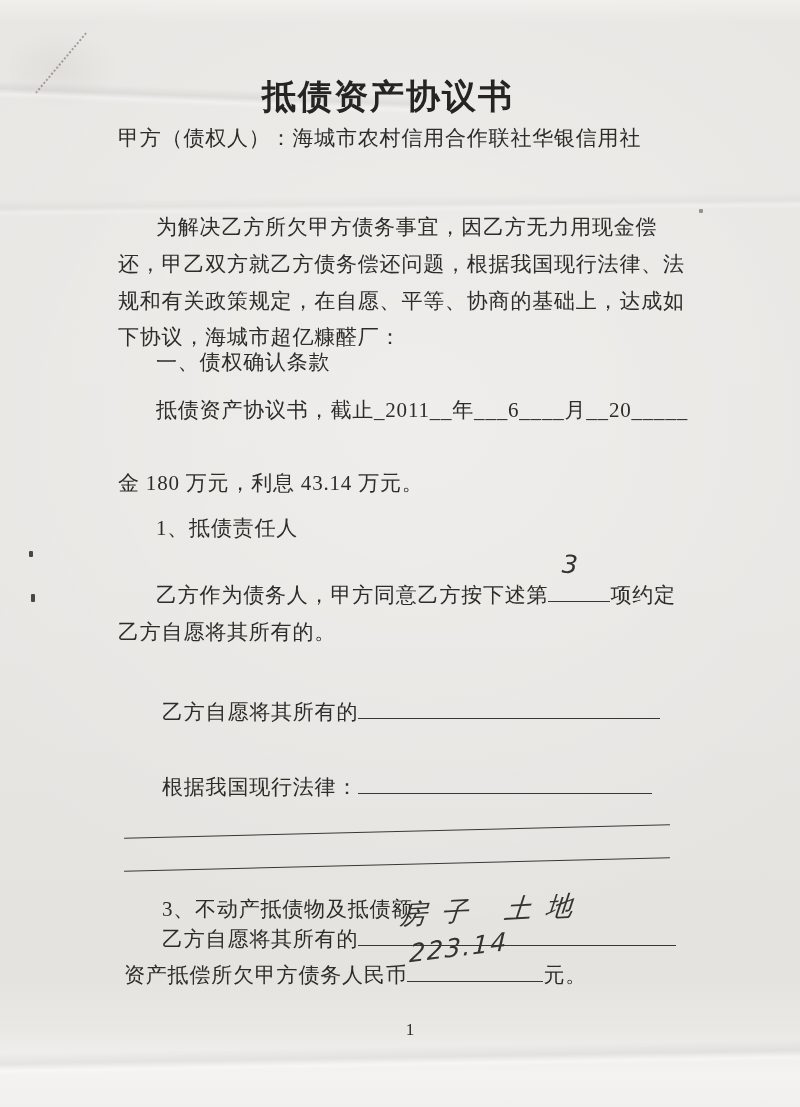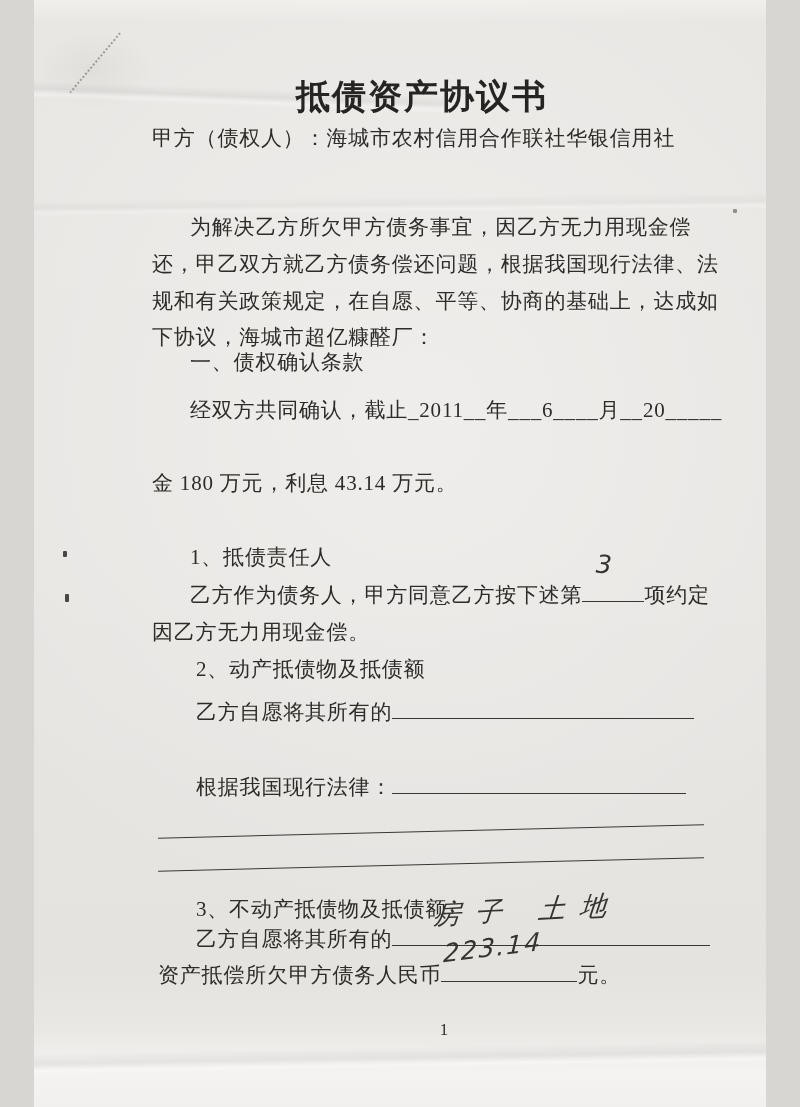--- a/index.html
+++ b/index.html
@@ -5,7 +5,7 @@
   html,body { margin:0; padding:0; background:#d8d6d3; }
   .page {
     position:relative;
-    width:732px; height:1107px;
+    width:800px; height:1107px;
     margin:0 auto;
     overflow:hidden;
     color:#2d2b28;

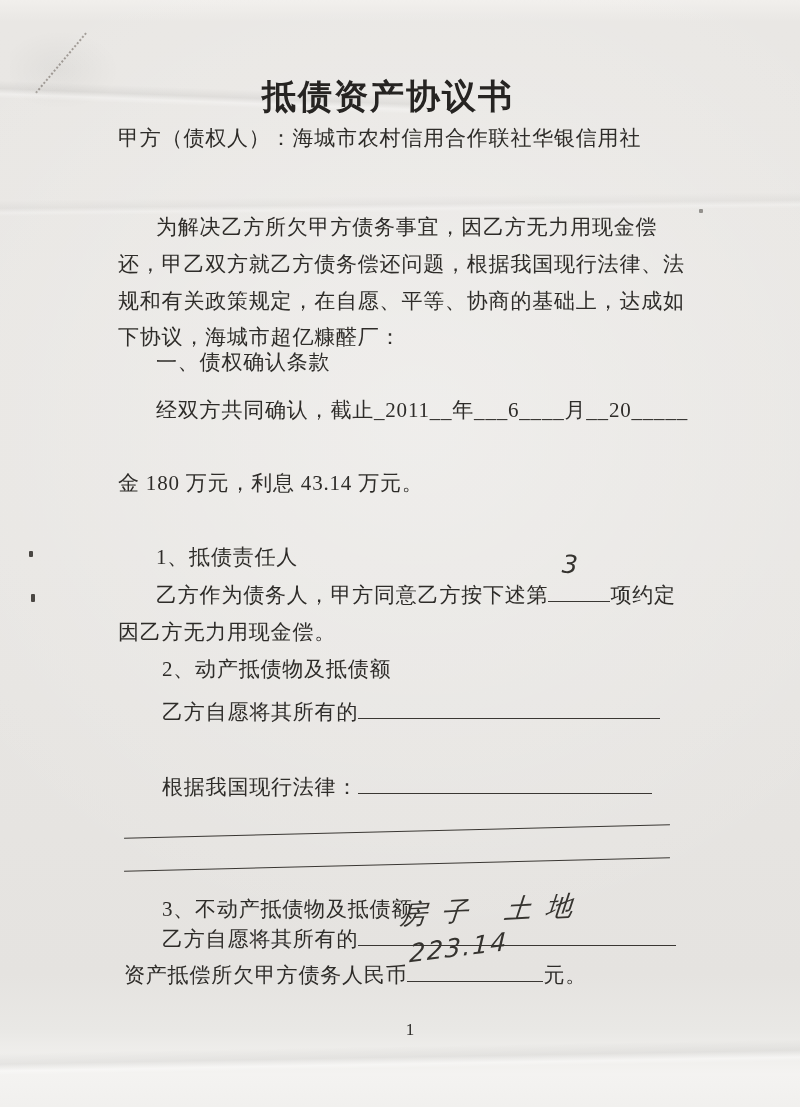--- a/index.html
+++ b/index.html
@@ -109,7 +109,7 @@
   <div class="line flush" style="top:323px">下协议，海城市超亿糠醛厂：</div>
 
   <div class="line indent" style="top:348px">一、债权确认条款</div>
-  <div class="line indent" style="top:396px">经双方共同确认，截止_2011__年___6____月__20_____</div>
+  <div class="line indent" style="top:396px">抵债资产协议书，截止_2011__年___6____月__20_____</div>
   <div class="line flush" style="top:469px">金 180 万元，利息 43.14 万元。</div>
 
 

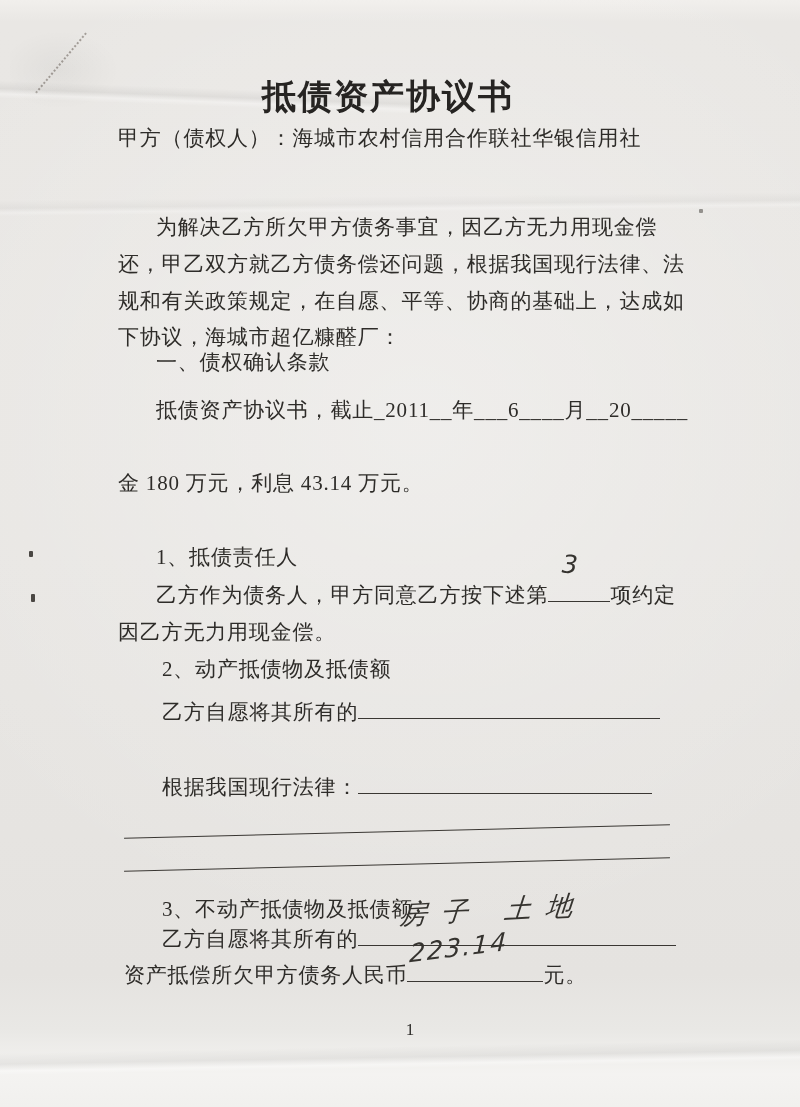--- a/index.html
+++ b/index.html
@@ -113,7 +113,7 @@
   <div class="line flush" style="top:469px">金 180 万元，利息 43.14 万元。</div>
 
 
-  <div class="line indent" style="top:543px">1、抵债责任人</div>
+  <div class="line indent" style="top:514px">1、抵债责任人</div>
   <div class="line indent" style="top:580px">
     <span>乙方作为债务人，甲方同意乙方按下述第</span><span class="blank" style="width:62px"><span class="hand hand-option">3</span></span><span>项约定</span>
   </div>

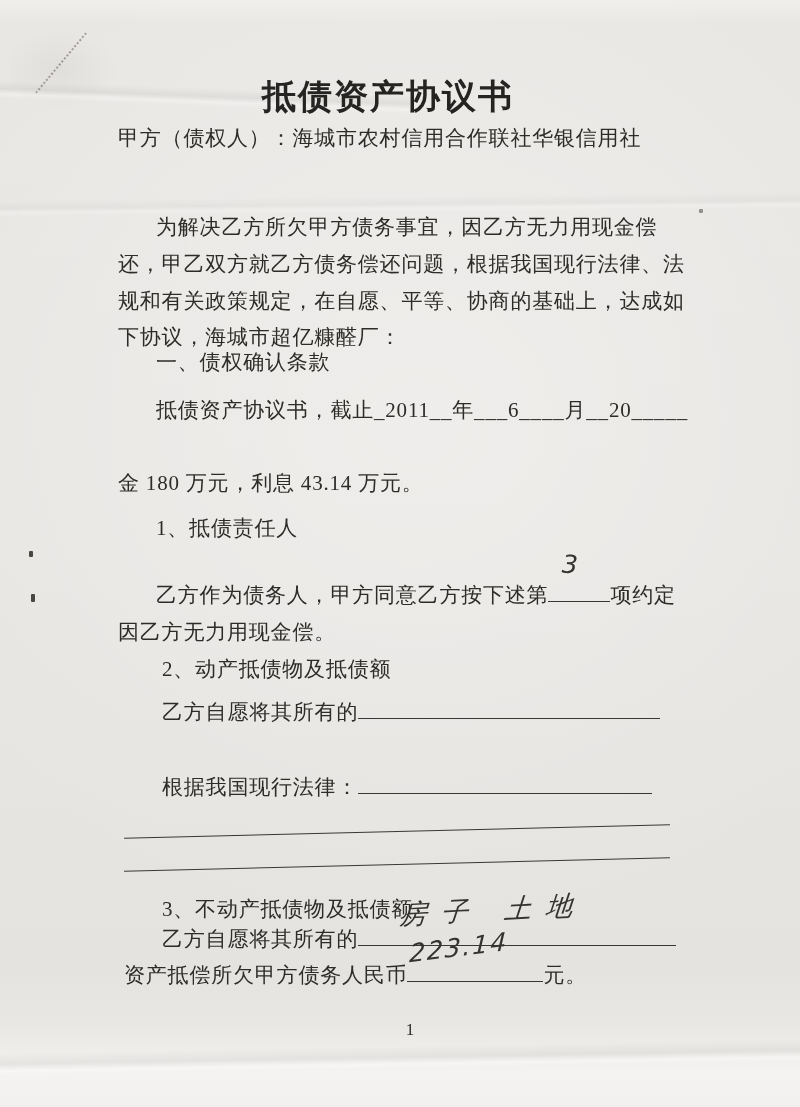--- a/index.html
+++ b/index.html
@@ -117,7 +117,7 @@
   <div class="line indent" style="top:580px">
     <span>乙方作为债务人，甲方同意乙方按下述第</span><span class="blank" style="width:62px"><span class="hand hand-option">3</span></span><span>项约定</span>
   </div>
-  <div class="line flush" style="top:618px">因乙方无力用现金偿。</div>
+  <div class="line flush" style="top:618px">乙方自愿将其所有的。</div>
 
   <div class="line indent2" style="top:655px">2、动产抵债物及抵债额</div>
   <div class="line indent2" style="top:697px">

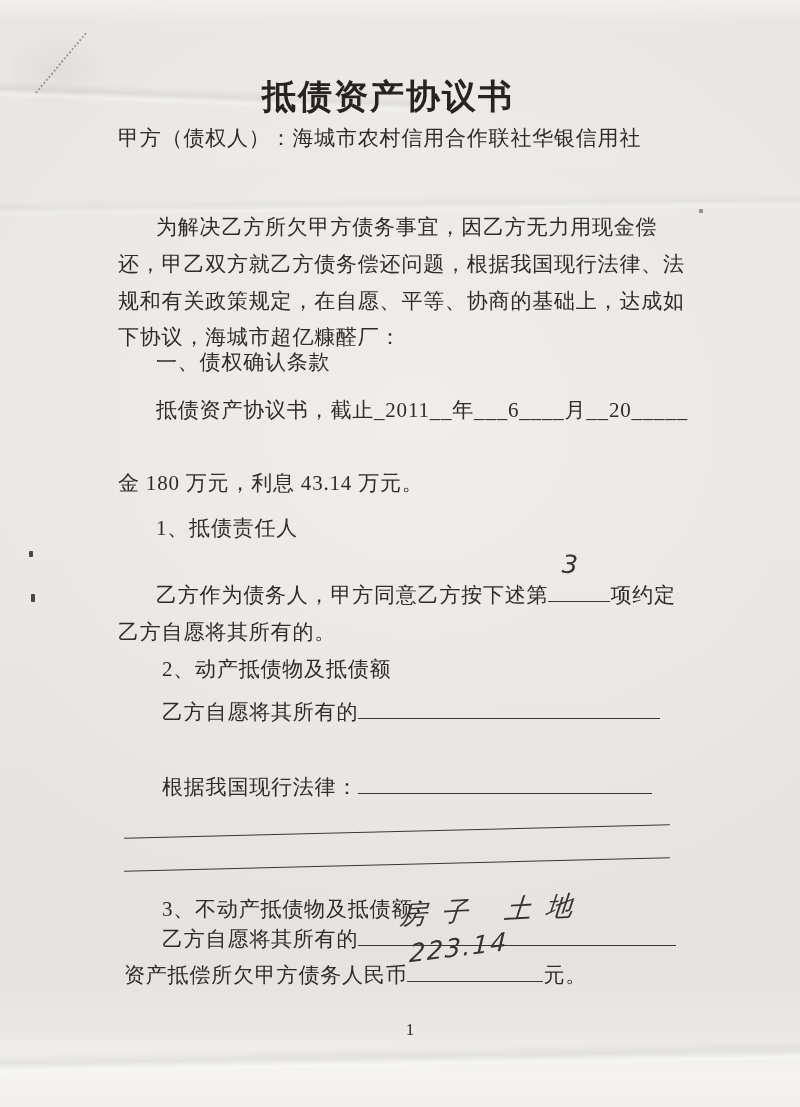--- a/index.html
+++ b/index.html
@@ -119,7 +119,6 @@
   </div>
   <div class="line flush" style="top:618px">乙方自愿将其所有的。</div>
 
-  <div class="line indent2" style="top:655px">2、动产抵债物及抵债额</div>
   <div class="line indent2" style="top:697px">
     <span>乙方自愿将其所有的</span><span class="blank" style="width:302px"></span>
   </div>

